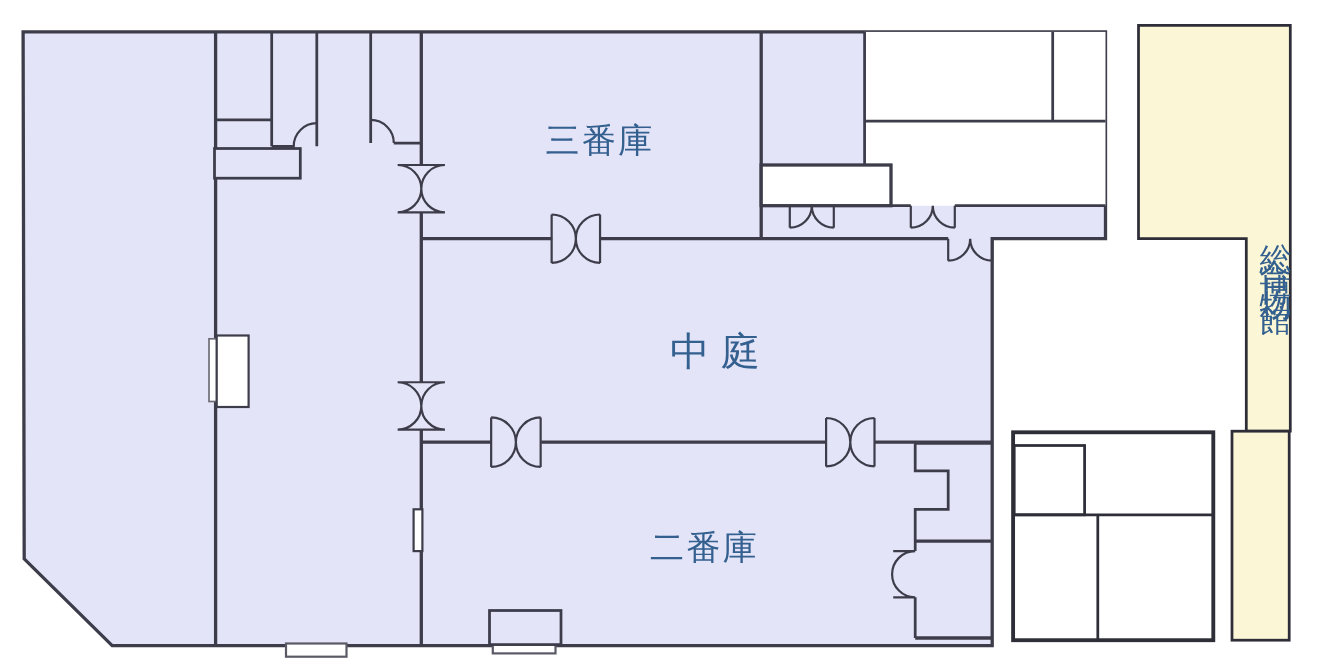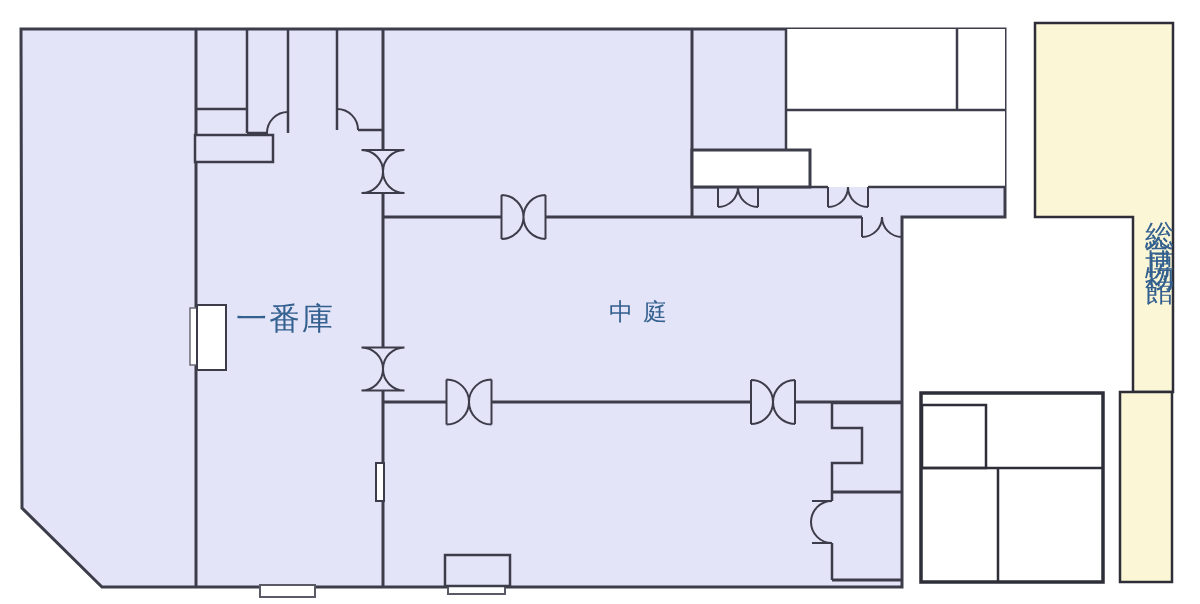--- a/index.html
+++ b/index.html
@@ -101,6 +101,7 @@
   </svg>
 
   <div class="room-label" style="left:236px; top:298px; letter-spacing:2px;">一番庫</div>
+  <div class="room-label" style="left:496px; top:107px; letter-spacing:2px;">三番庫</div>
   <div class="room-label" style="left:609px; top:296px; font-size:24px; letter-spacing:10px;">中庭</div>
   <div class="vertical-label" style="left:1140px; top:198px;">総合博物館</div>
 </div>

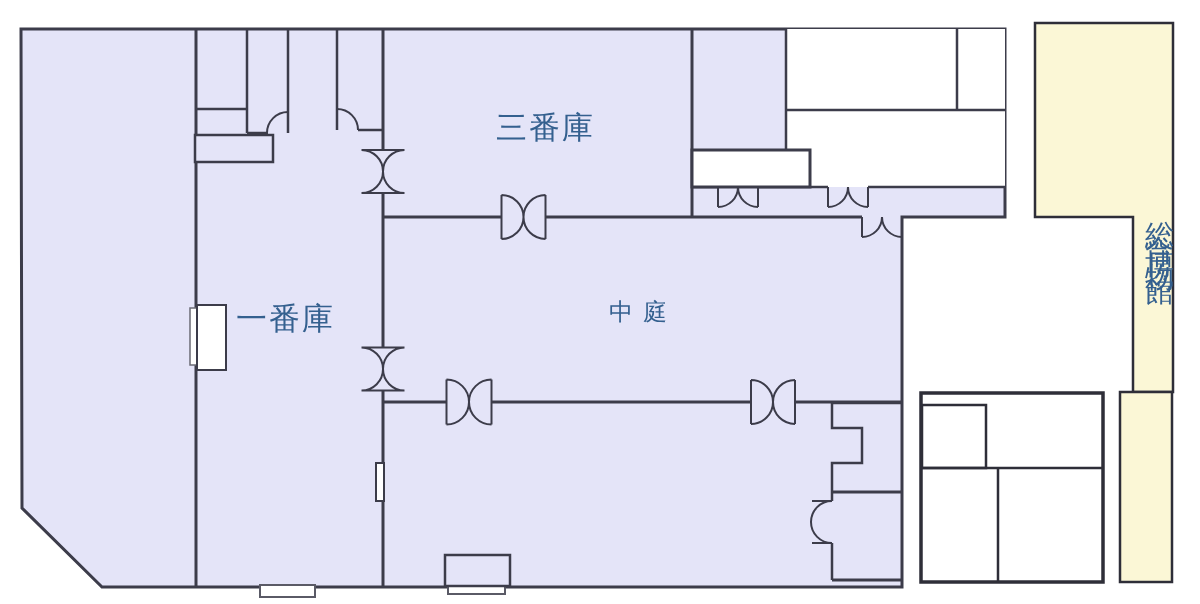--- a/index.html
+++ b/index.html
@@ -100,7 +100,6 @@
     </g>
   </svg>
 
-  <div class="room-label" style="left:236px; top:298px; letter-spacing:2px;">一番庫</div>
   <div class="room-label" style="left:496px; top:107px; letter-spacing:2px;">三番庫</div>
   <div class="room-label" style="left:609px; top:296px; font-size:24px; letter-spacing:10px;">中庭</div>
   <div class="vertical-label" style="left:1140px; top:198px;">総合博物館</div>

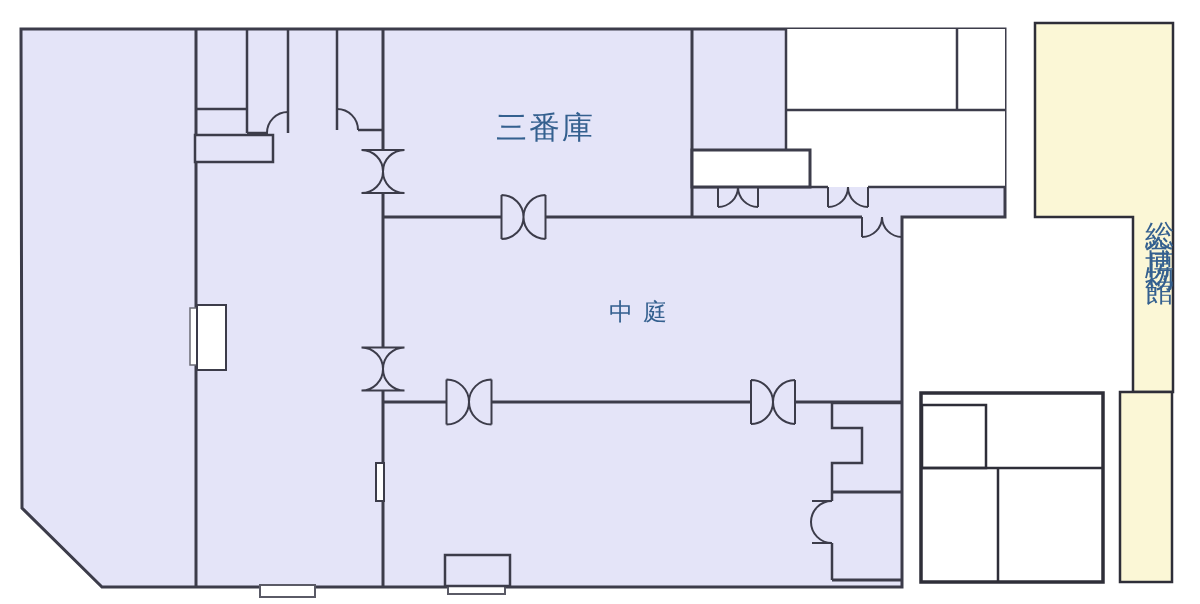--- a/index.html
+++ b/index.html
@@ -101,7 +101,7 @@
   </svg>
 
   <div class="room-label" style="left:496px; top:107px; letter-spacing:2px;">三番庫</div>
-  <div class="room-label" style="left:609px; top:296px; font-size:24px; letter-spacing:10px;">中庭</div>
+  <div class="room-label" style="left:609px; top:296px; font-size:36px; letter-spacing:10px;">中庭</div>
   <div class="vertical-label" style="left:1140px; top:198px;">総合博物館</div>
 </div>
 

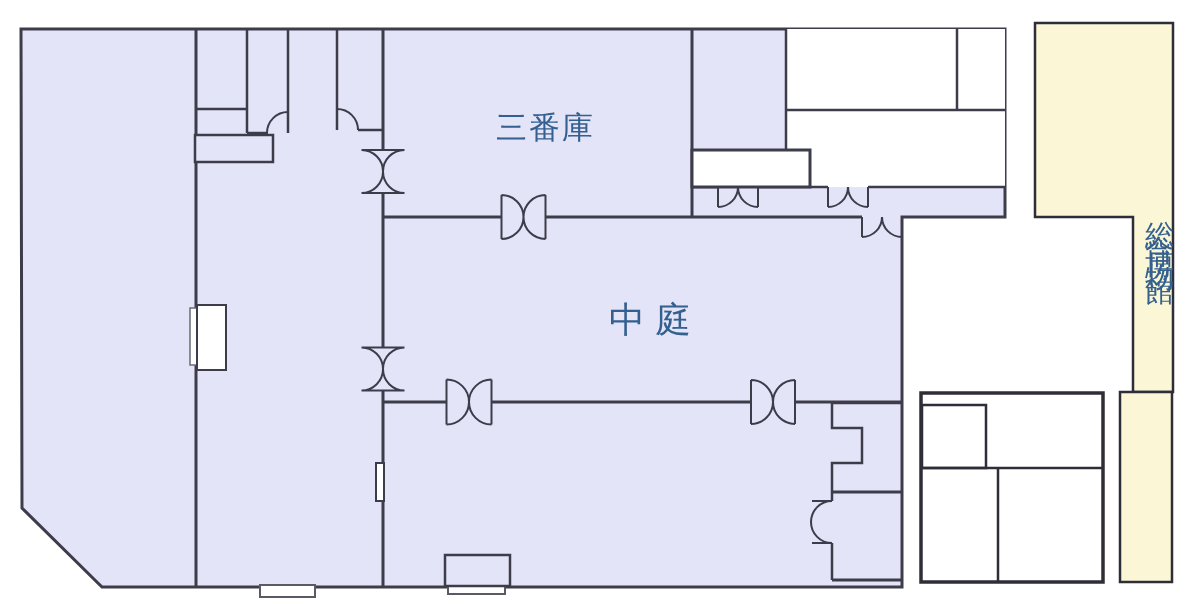--- a/index.html
+++ b/index.html
@@ -102,6 +102,7 @@
 
   <div class="room-label" style="left:496px; top:107px; letter-spacing:2px;">三番庫</div>
   <div class="room-label" style="left:609px; top:296px; font-size:36px; letter-spacing:10px;">中庭</div>
+  <div class="room-label" style="left:591px; top:477px; letter-spacing:2px;">二番庫</div>
   <div class="vertical-label" style="left:1140px; top:198px;">総合博物館</div>
 </div>
 

